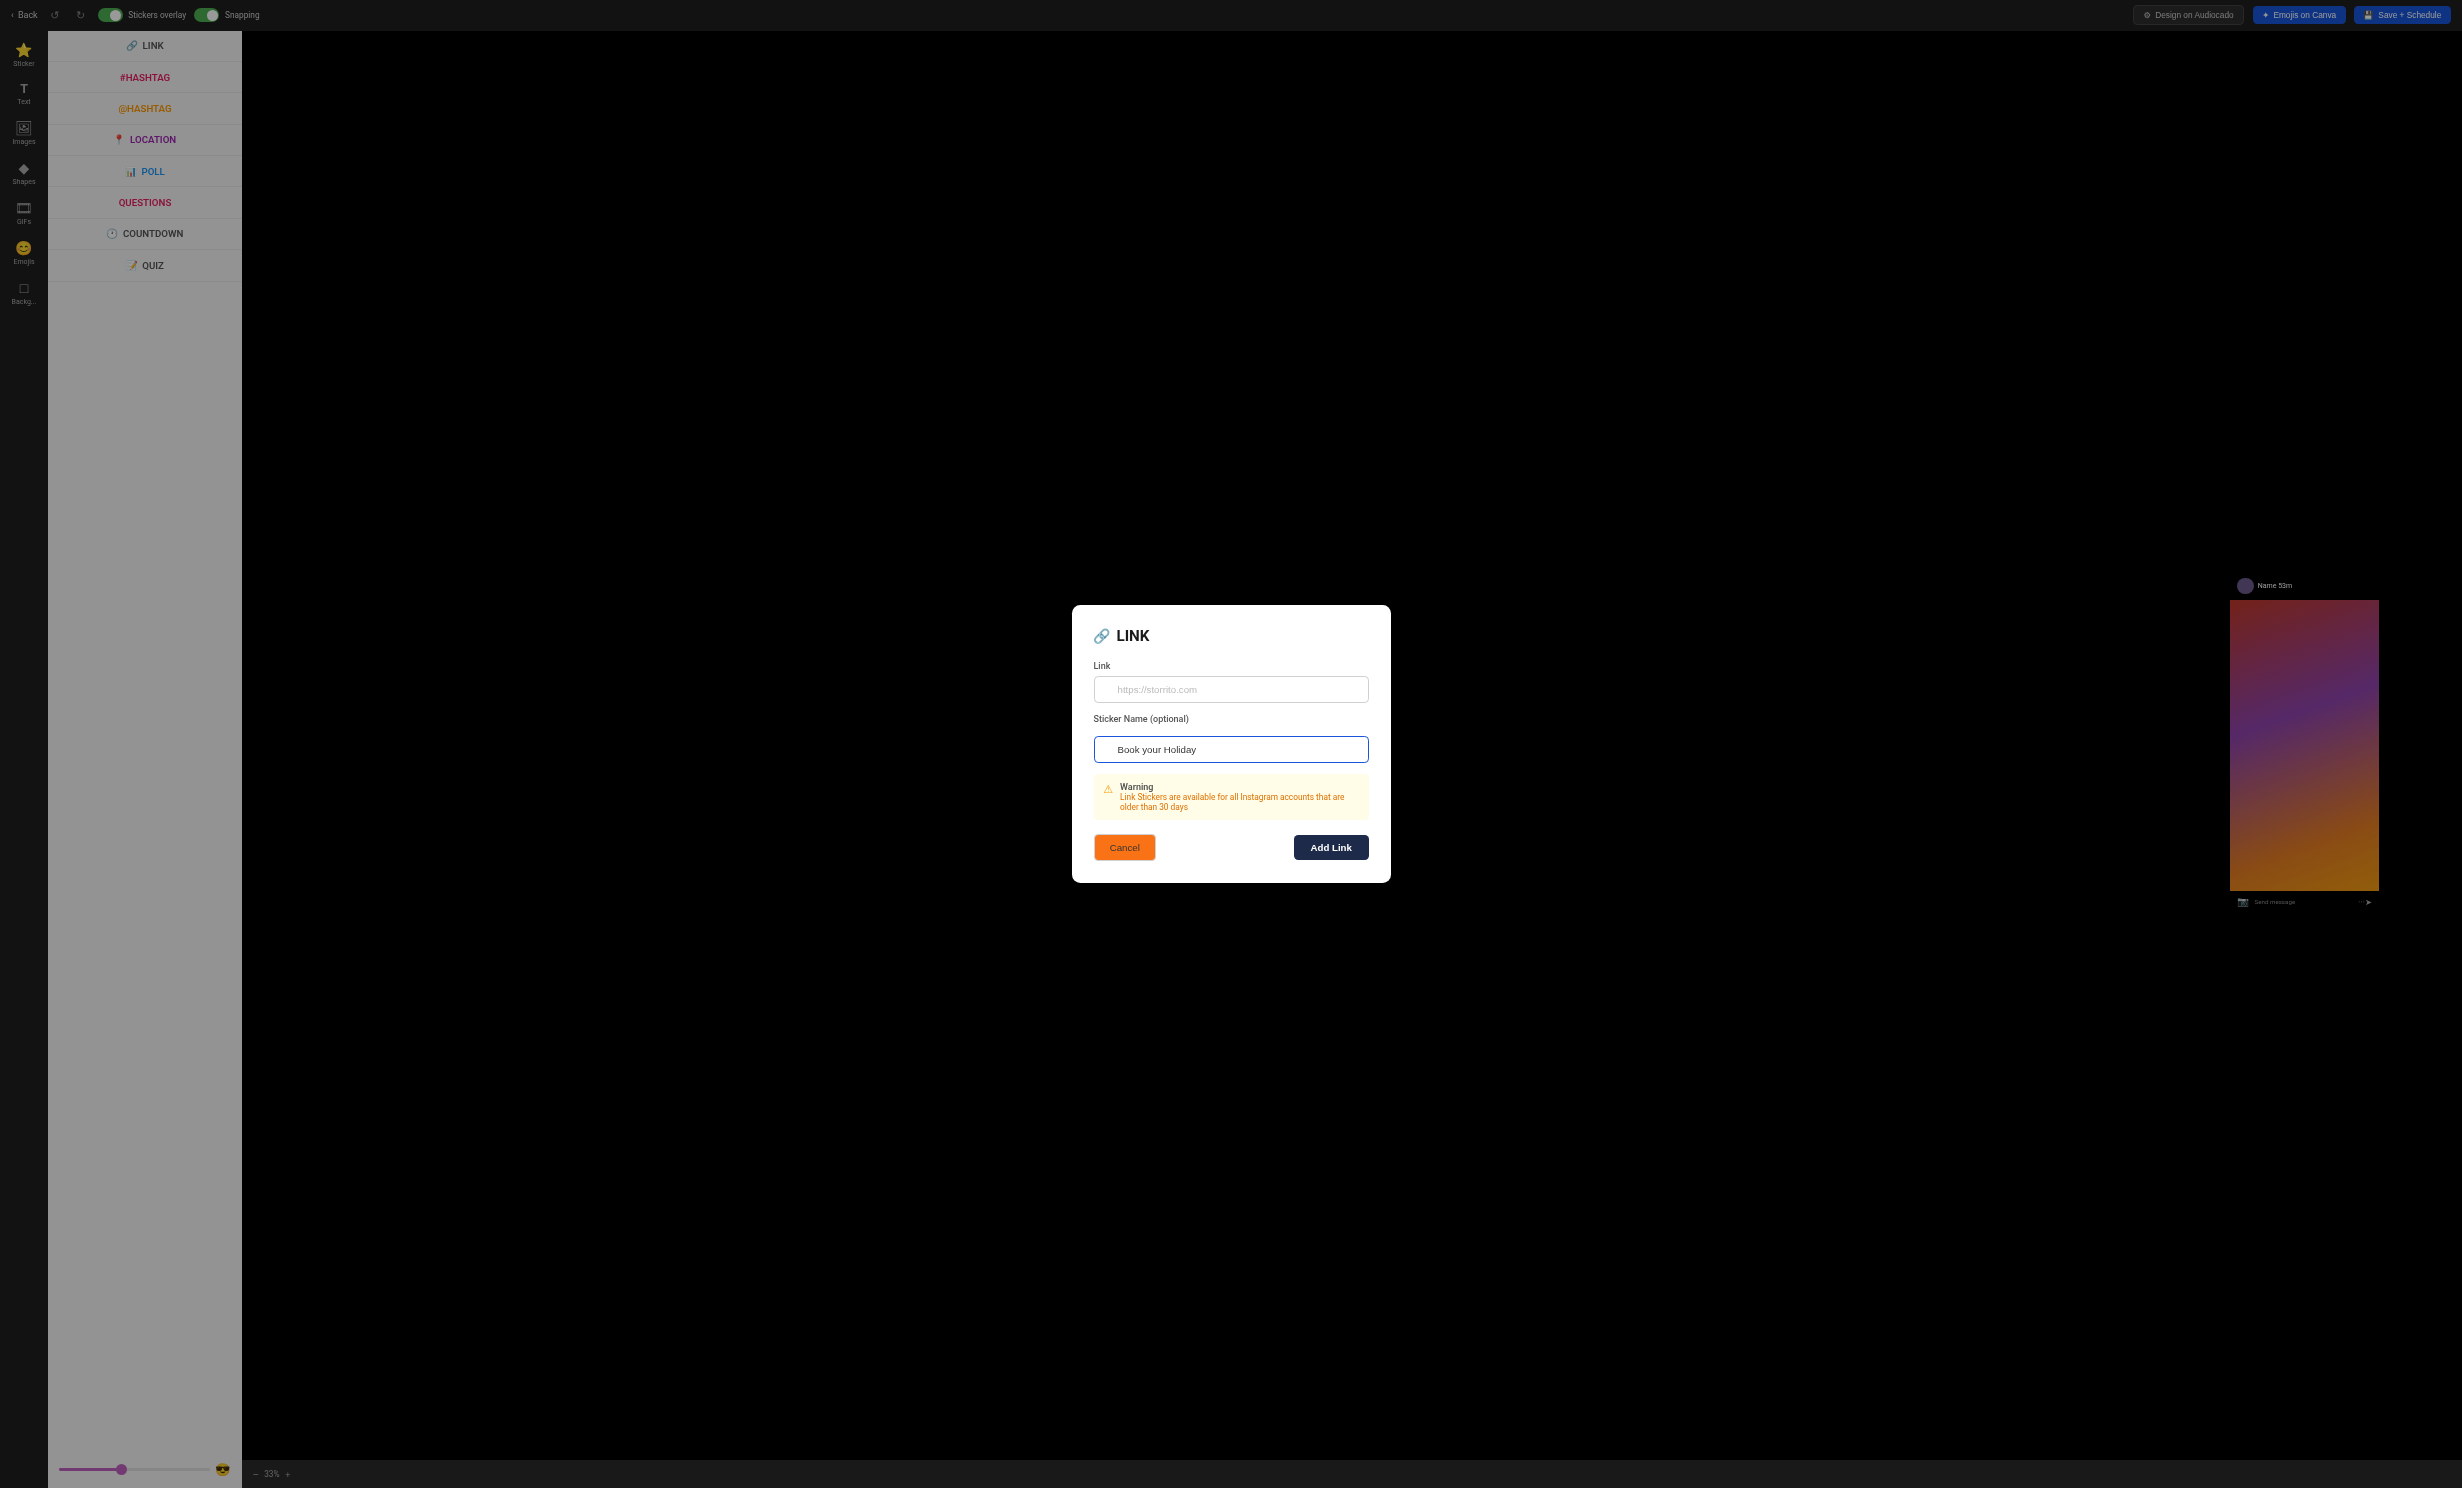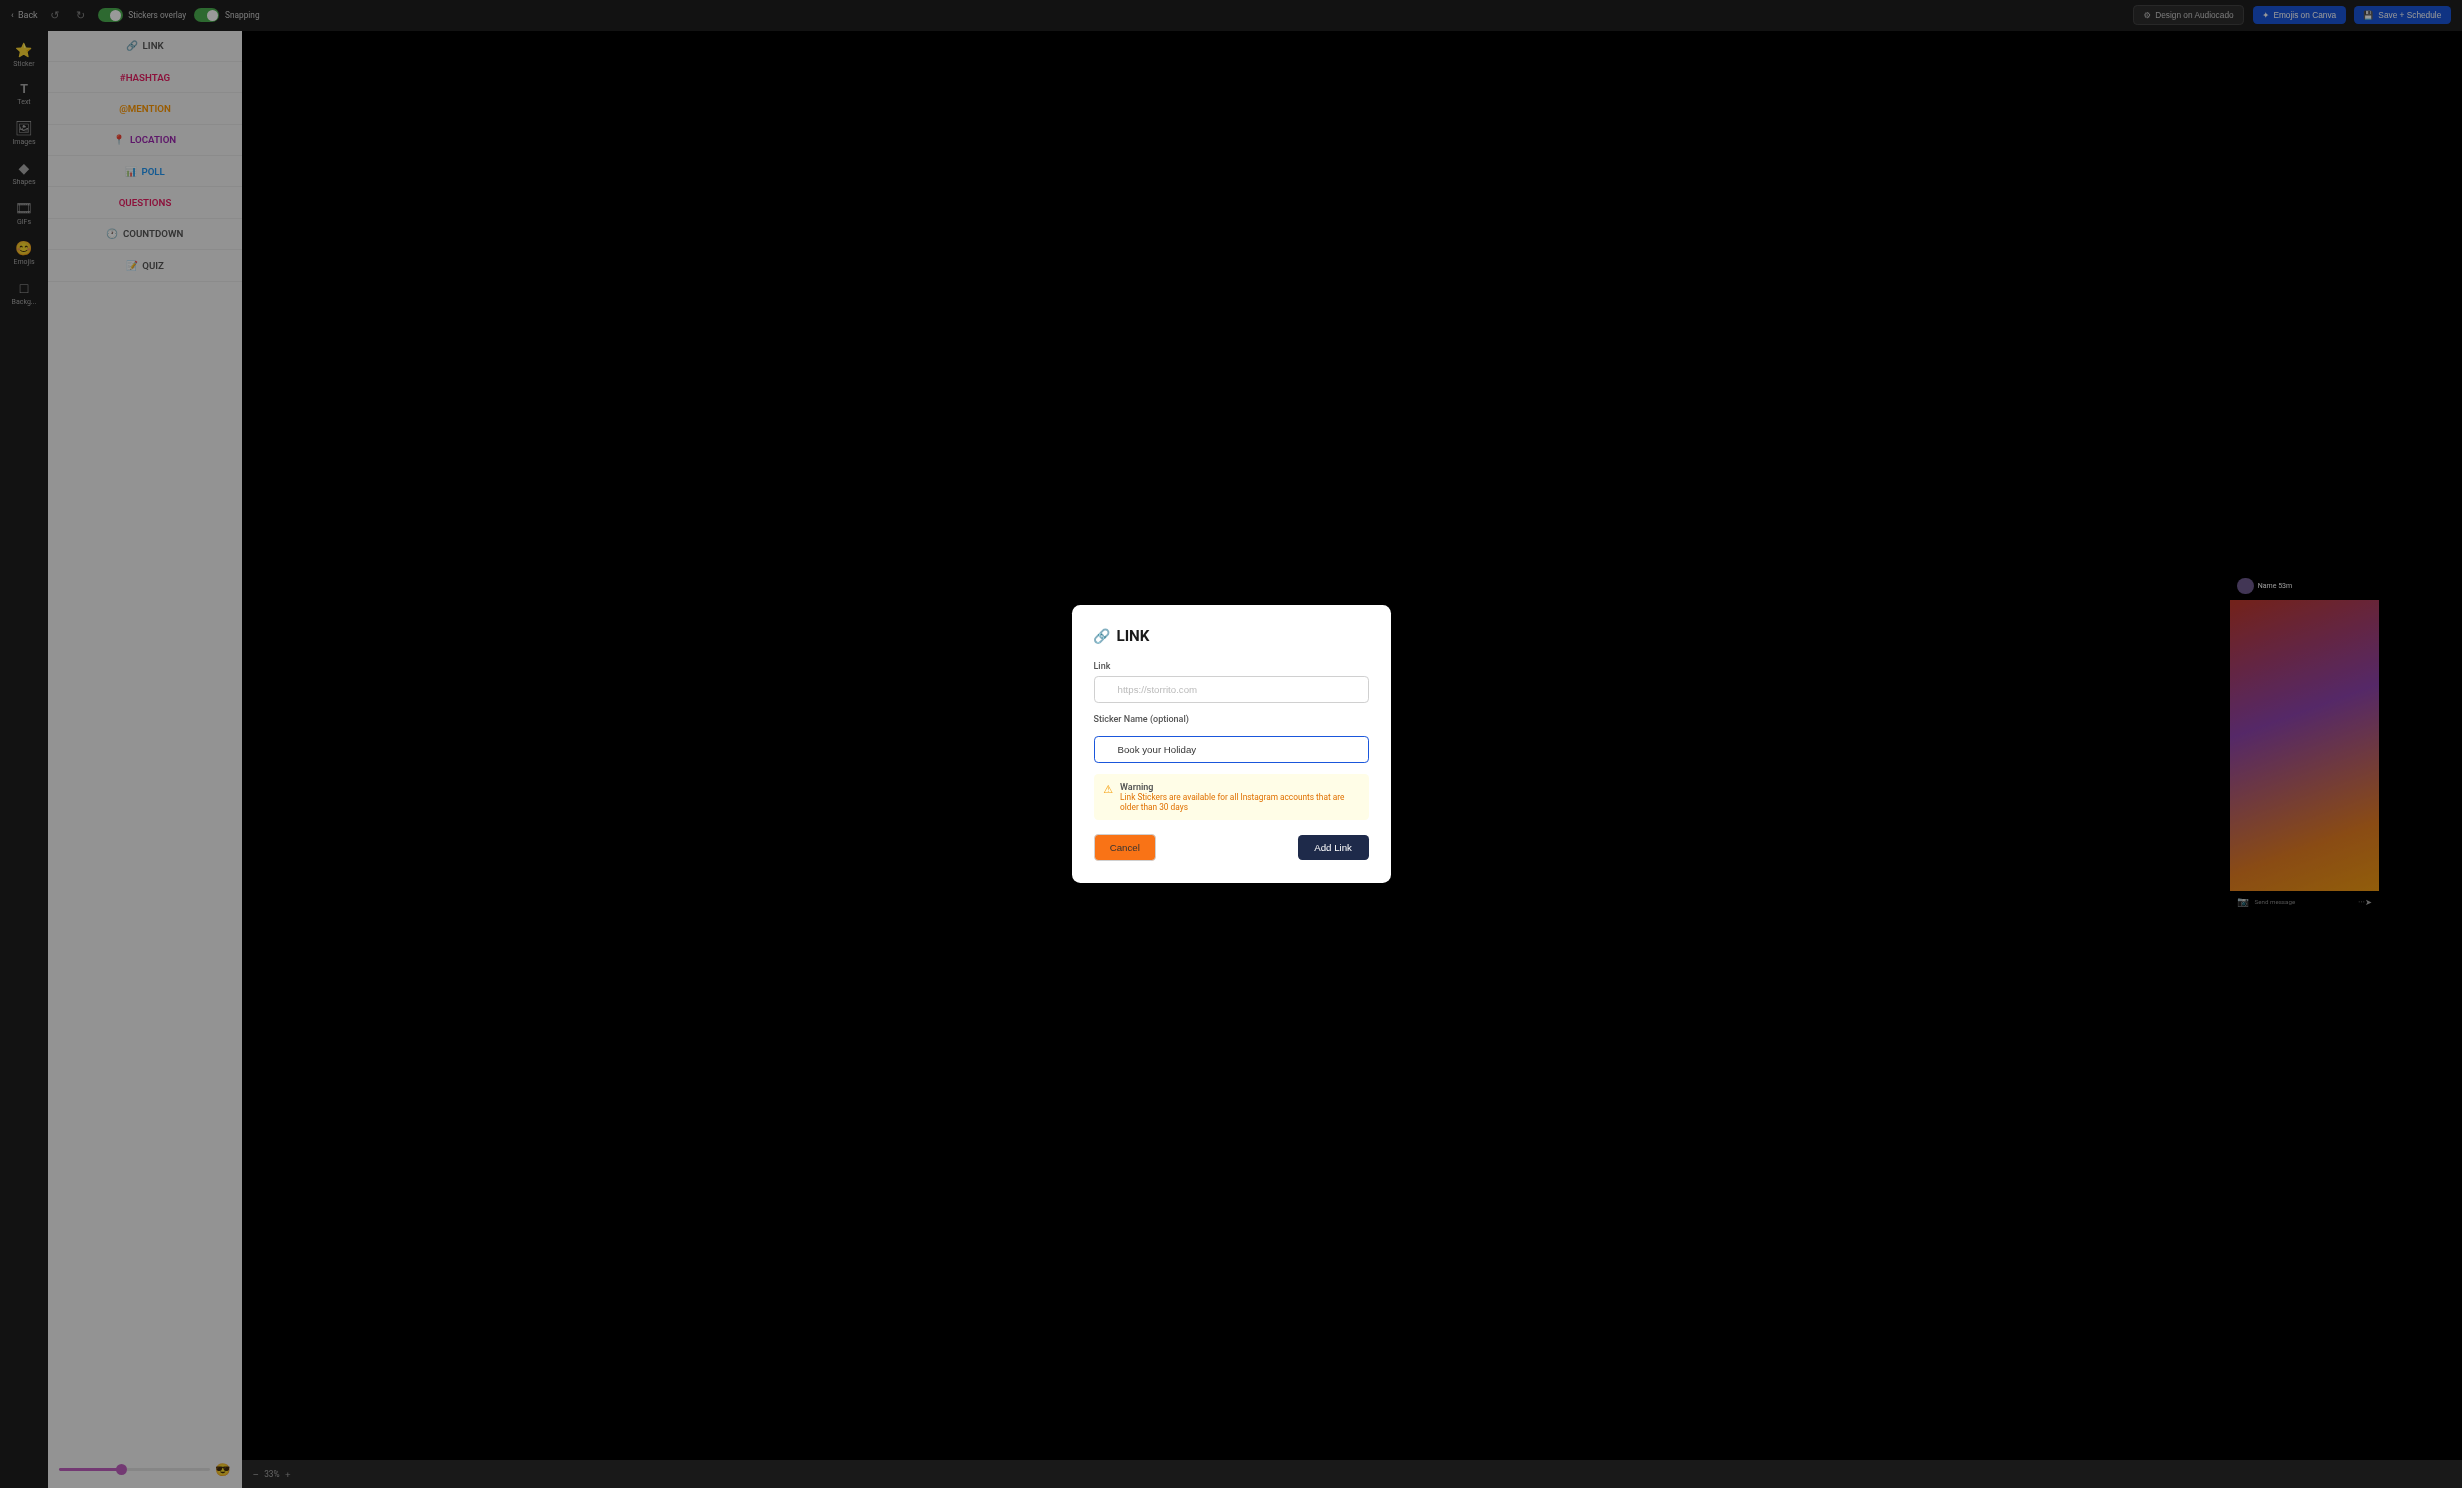--- a/index.html
+++ b/index.html
@@ -322,7 +322,7 @@
   </div>
   <div class="sticker-item mention-item">
     <div class="sticker-label">
-      <span>@MENTION</span>
+      <span>@HASHTAG</span>
     </div>
   </div>
   <div class="sticker-item location-item">

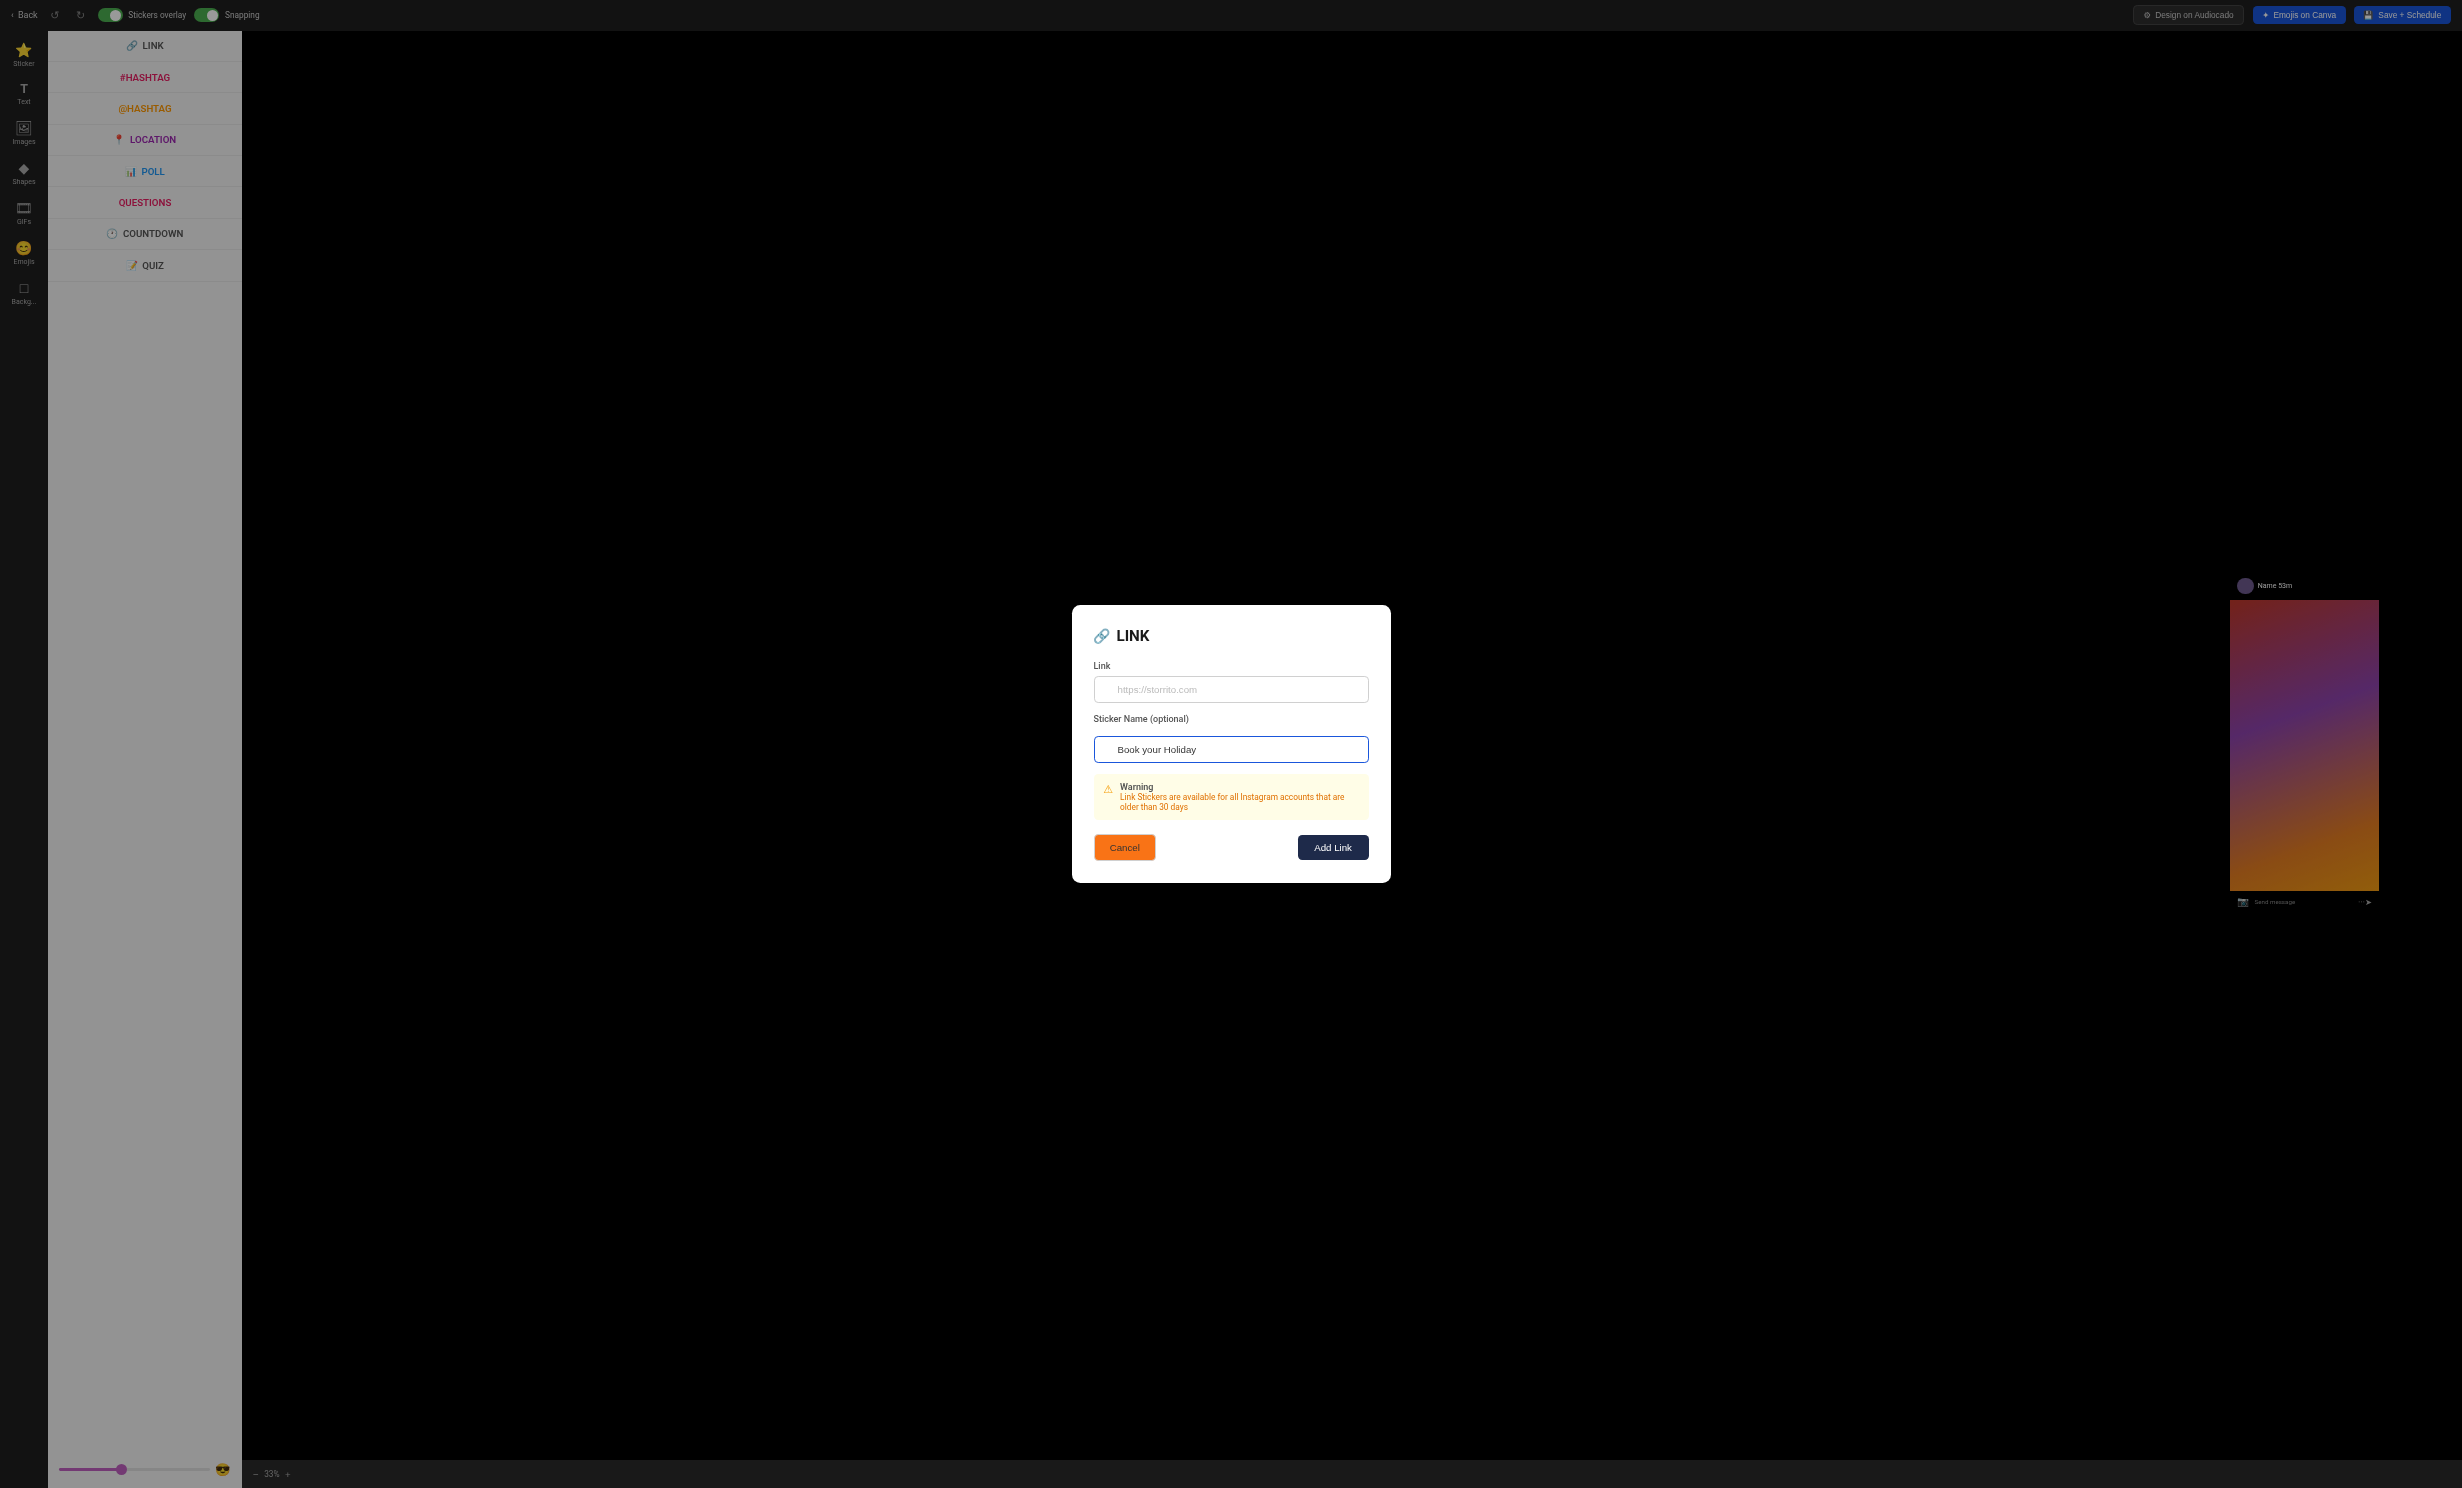--- a/index.html
+++ b/index.html
@@ -237,7 +237,7 @@
     }
     .btn-add-link {
       padding: 7px 16.6px; background: #1e2a4a; color: white;
-      border: none; border-radius: 4.2px; cursor: pointer; font-size: 9.7px; font-weight: 400;
+      border: none; border-radius: 4.2px; cursor: pointer; font-size: 9.7px; font-weight: 700;
     }
   </style>
 </head>

